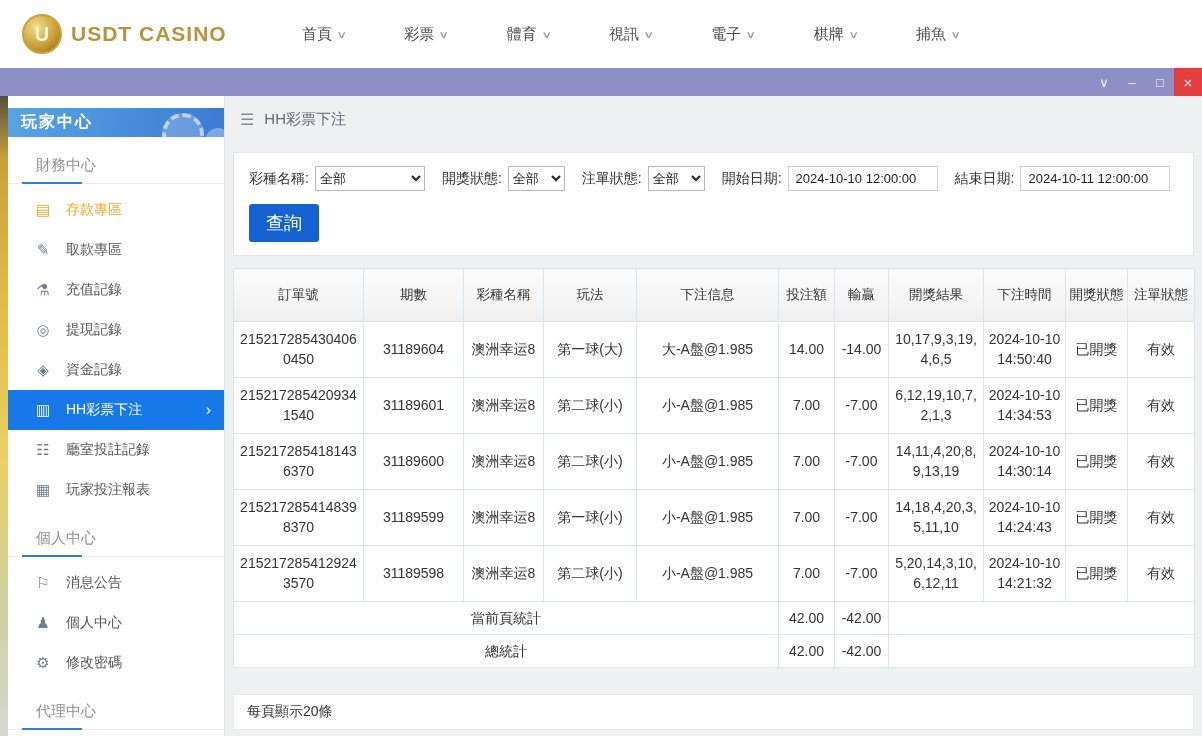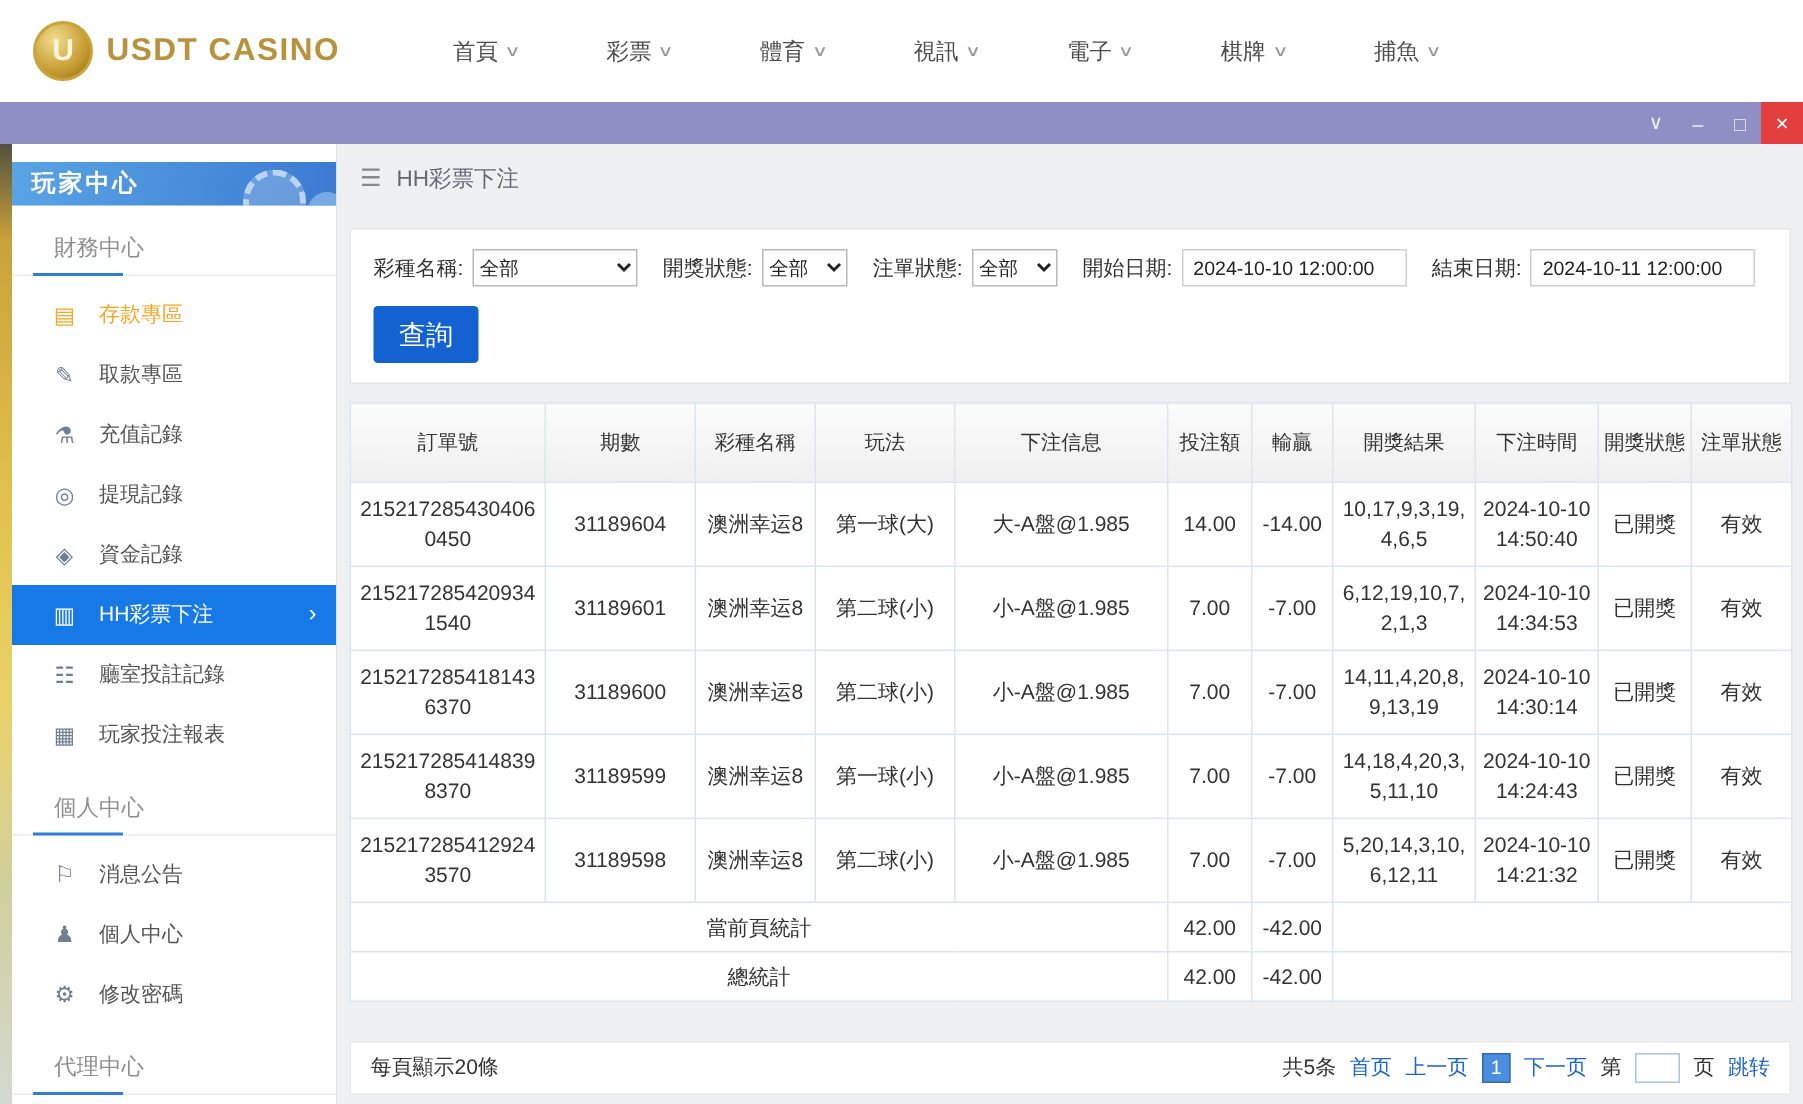--- a/index.html
+++ b/index.html
@@ -348,17 +348,6 @@
 
     <div class="pagination-bar">
       <span>每頁顯示20條</span>
-      <span class="pg-right">
-        <span>共5条</span>
-        <span class="pg-link">首页</span>
-        <span class="pg-link">上一页</span>
-        <span class="pg-current">1</span>
-        <span class="pg-link">下一页</span>
-        <span>第</span>
-        <input class="pg-input" type="text" style="">
-        <span>页</span>
-        <span class="pg-link">跳转</span>
-      </span>
     </div>
   </main>
 </div>

